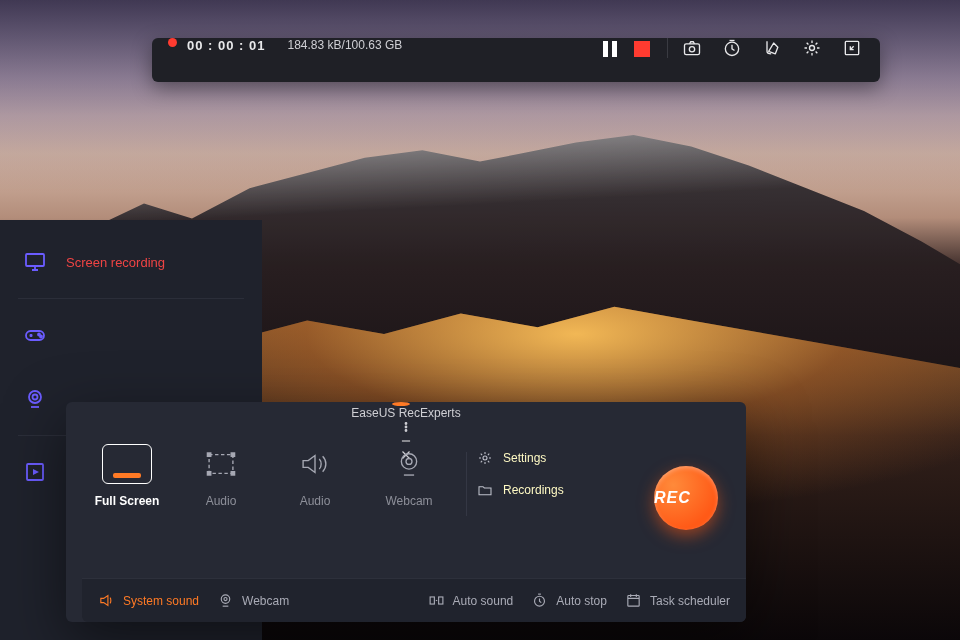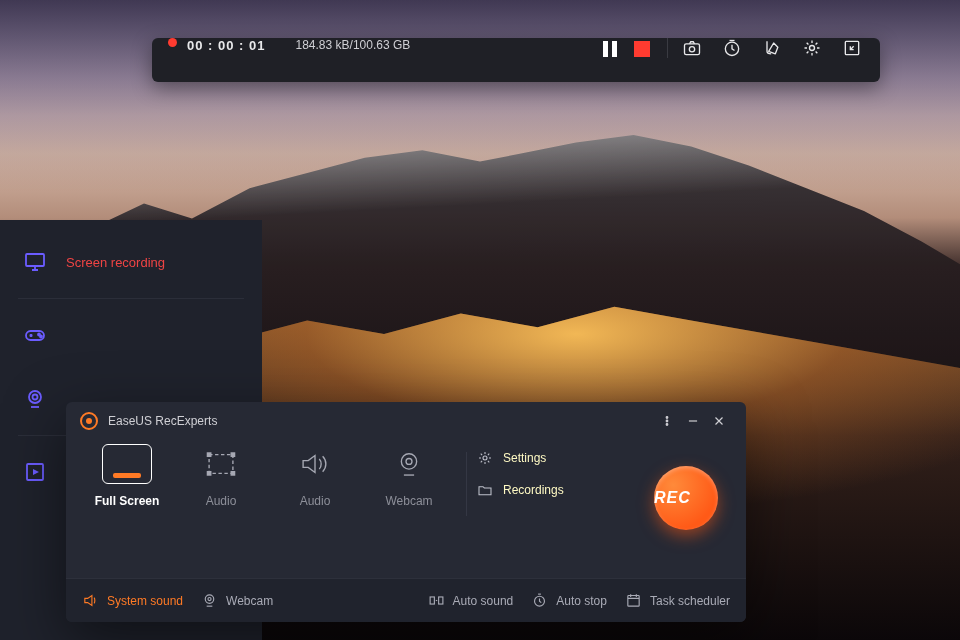--- a/index.html
+++ b/index.html
@@ -41,7 +41,7 @@
   }
   .rec-dot { width: 9px; height: 9px; border-radius: 50%; background: #ff3b30; margin: 0 10px 0 16px; }
   .rec-time { font-variant-numeric: tabular-nums; letter-spacing: 1px; font-weight: 600; }
-  .rec-size { margin-left: 30px; color: #cfcfd4; font-size: 12px; }
+  .rec-size { margin-left: 22px; color: #cfcfd4; font-size: 12px; }
   .rec-spacer { flex: 1; }
   .rec-btn { width: 22px; height: 22px; display:flex; align-items:center; justify-content:center; cursor:pointer; }
   .pause-glyph { display:flex; gap:4px; }

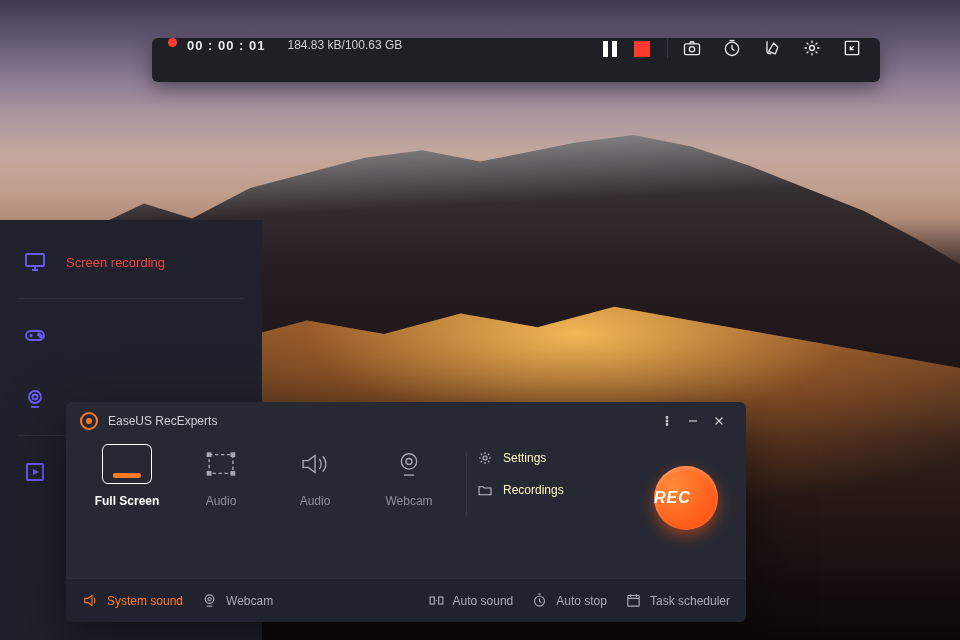--- a/index.html
+++ b/index.html
@@ -70,7 +70,7 @@
     box-shadow: 0 20px 60px rgba(0,0,0,.5);
     color:#c9cbd3;
   }
-  .app-title-row { display:flex; align-items:center; height:38px; padding: 0 14px; }
+  .app-title-row { display:flex; align-items:center; height:38px; padding: 0 14px; flex-direction: column; }
   .app-logo { width:18px; height:18px; border-radius:50%; border:2px solid #ff7a25; position:relative; margin-right:10px; }
   .app-logo::after { content:""; position:absolute; inset:4px; border-radius:50%; background:#ff7a25; }
   .app-title { font-size:12px; color:#cfcfd4; }

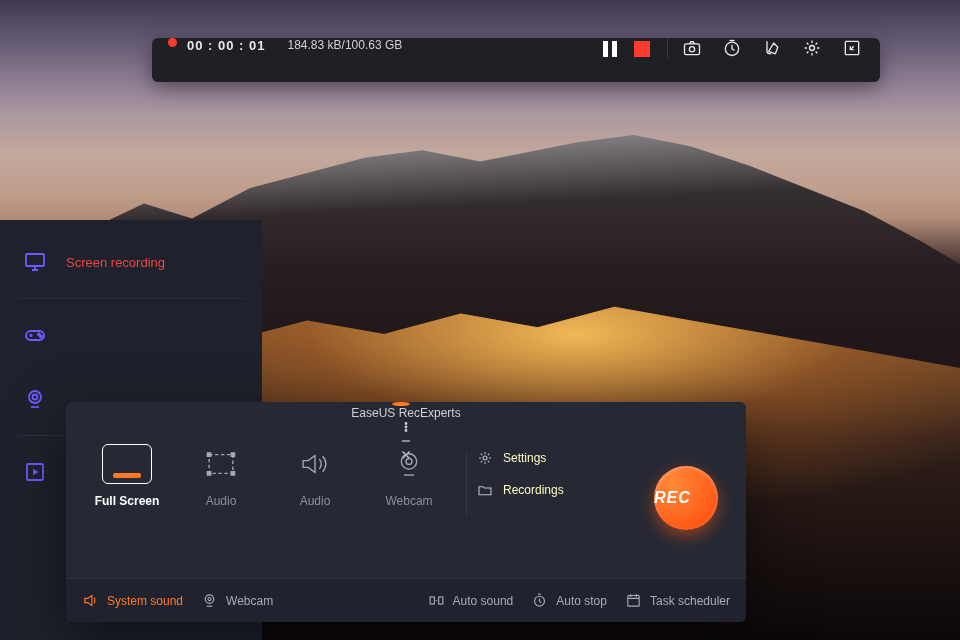--- a/index.html
+++ b/index.html
@@ -103,7 +103,7 @@
   }
 
   .bottom-row {
-    position:absolute; left:0; right:0; bottom:0; height:44px;
+    position:absolute; left:16px; right:0; bottom:0; height:44px;
     background:#20232d; border-top:1px solid #2d303b;
     display:flex; align-items:center; padding:0 16px; gap:18px;
     font-size:12px; color:#a9abb6; border-radius:0 0 6px 6px;

